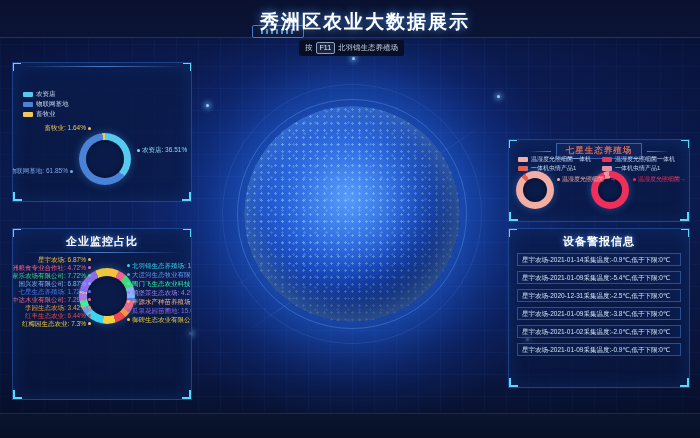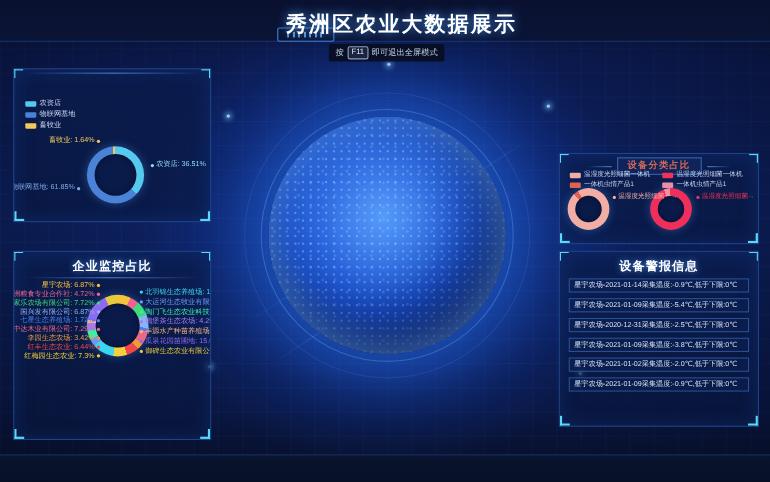--- a/index.html
+++ b/index.html
@@ -127,7 +127,7 @@
   <div class="hint">
     <span>按</span>
     <span class="key">F11</span>
-    <span>即可退出全屏模式</span>
+    <span>北羽锦生态养殖场</span>
   </div>
 
   <section class="panel p-industry">

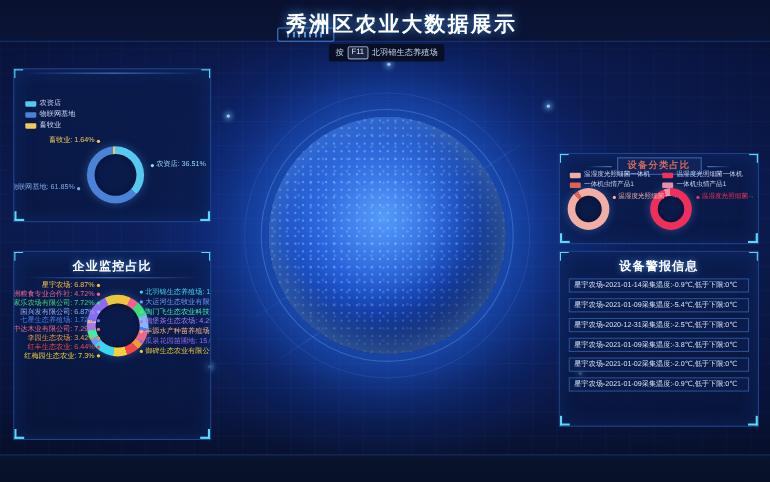--- a/index.html
+++ b/index.html
@@ -237,7 +237,7 @@
     <div class="bc"></div>
     <div class="boxtitle-wrap">
       <i class="tline"></i>
-      <span class="boxtitle">设备分类占比</span>
+      <span class="boxtitle">七星生态养殖场</span>
       <i class="tline r"></i>
     </div>
     <div class="legend leg-cl">

